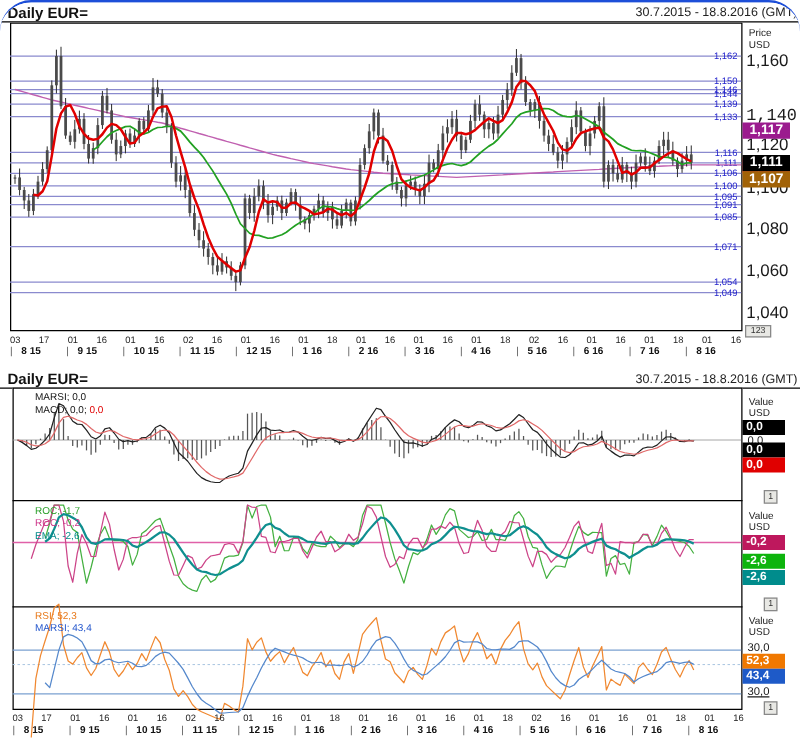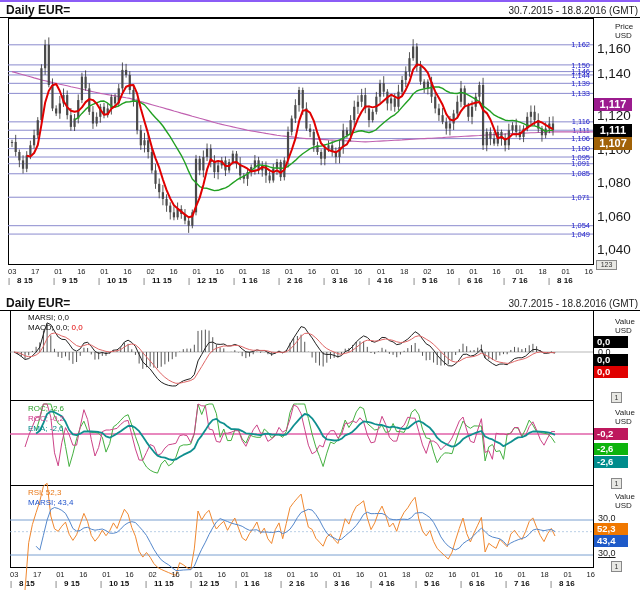--- a/index.html
+++ b/index.html
@@ -5,7 +5,7 @@
   html,body{margin:0;padding:0;background:#fff;}
   .screen{position:relative;width:640px;height:597px;background:#fff;
           font-family:"Liberation Sans","DejaVu Sans",sans-serif;overflow:hidden;
-          border-top:2px solid #8b5cf6;box-sizing:border-box;}
+          border-top:2px solid #1d4ed8;box-sizing:border-box;border-radius:25px;}
   .sec-header{position:absolute;left:0;width:640px;height:15px;border-bottom:1px solid #000;background:#fff;}
   .sec-title{position:absolute;left:6px;top:1px;font-size:12px;font-weight:bold;color:#111;}
   .sec-range{position:absolute;right:2px;top:3px;font-size:10px;color:#222;}

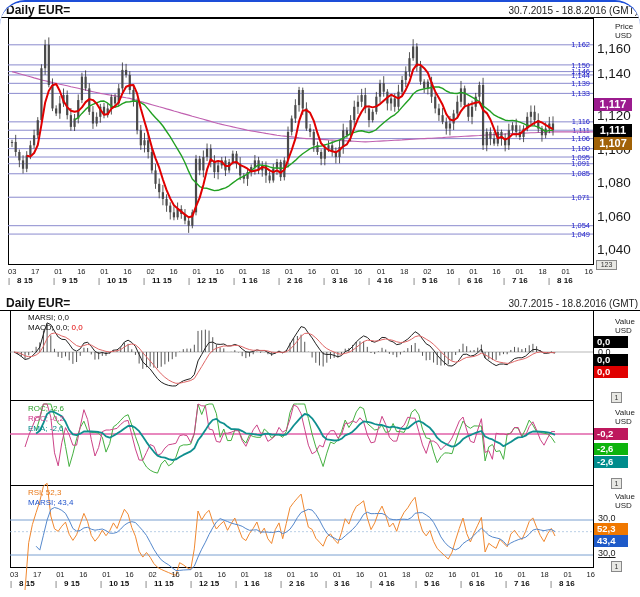--- a/index.html
+++ b/index.html
@@ -9,7 +9,7 @@
   .sec-header{position:absolute;left:0;width:640px;height:15px;border-bottom:1px solid #000;background:#fff;}
   .sec-title{position:absolute;left:6px;top:1px;font-size:12px;font-weight:bold;color:#111;}
   .sec-range{position:absolute;right:2px;top:3px;font-size:10px;color:#222;}
-  .axis-unit{position:absolute;font-size:8px;color:#222;line-height:9px;margin-left:16px;}
+  .axis-unit{position:absolute;font-size:8px;color:#222;line-height:9px;}
   .frame{position:absolute;border:1px solid #000;box-sizing:border-box;background:#fff;}
   svg{position:absolute;overflow:visible;}
   .ytick{position:absolute;left:597px;width:43px;font-size:13.5px;color:#1a1a1a;letter-spacing:0px;}

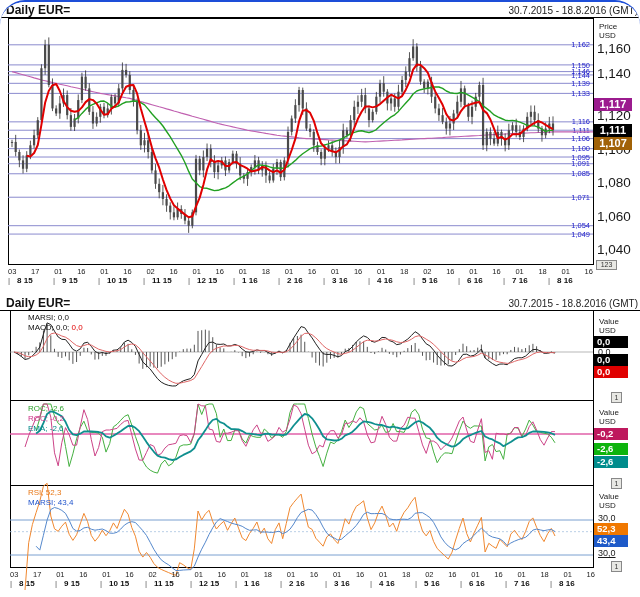--- a/index.html
+++ b/index.html
@@ -379,7 +379,7 @@
 
   <div id="price-yticks">
       <div class="ytick" style="top: 39.15px;">1,160</div>
-      <div class="ytick" style="top: 64px;">1,140</div>
+      <div class="ytick" style="top: 84px; font-family: Liberation Mono, monospace;">1,140</div>
       <div class="ytick" style="top: 106.15px;">1,120</div>
       <div class="ytick" style="top: 139.65px;">1,100</div>
       <div class="ytick" style="top: 173.15px;">1,080</div>

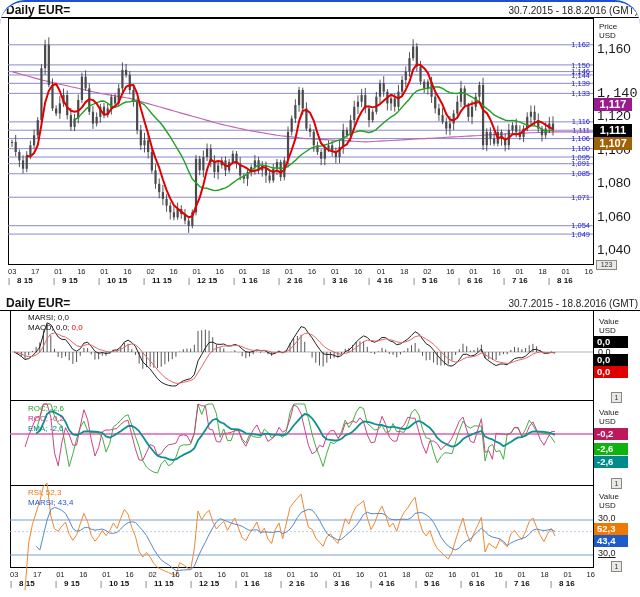--- a/index.html
+++ b/index.html
@@ -659,7 +659,7 @@
       <div><span style="color: rgb(17, 17, 17);">MACD; 0,0; </span><span style="color: rgb(224, 0, 0);">0,0</span></div>
     </div>
   <div id="roc-legend" class="legend" style="left:28px;top:402px;">
-      <div><span style="color: rgb(44, 160, 44);">ROC; -2,6</span></div>
+      <div><span style="color: rgb(44, 160, 44);">ROC; -1,7</span></div>
       <div><span style="color: rgb(204, 51, 136);">ROC; -0,2</span></div>
       <div><span style="color: rgb(0, 136, 136);">EMA; -2,6</span></div>
     </div>

